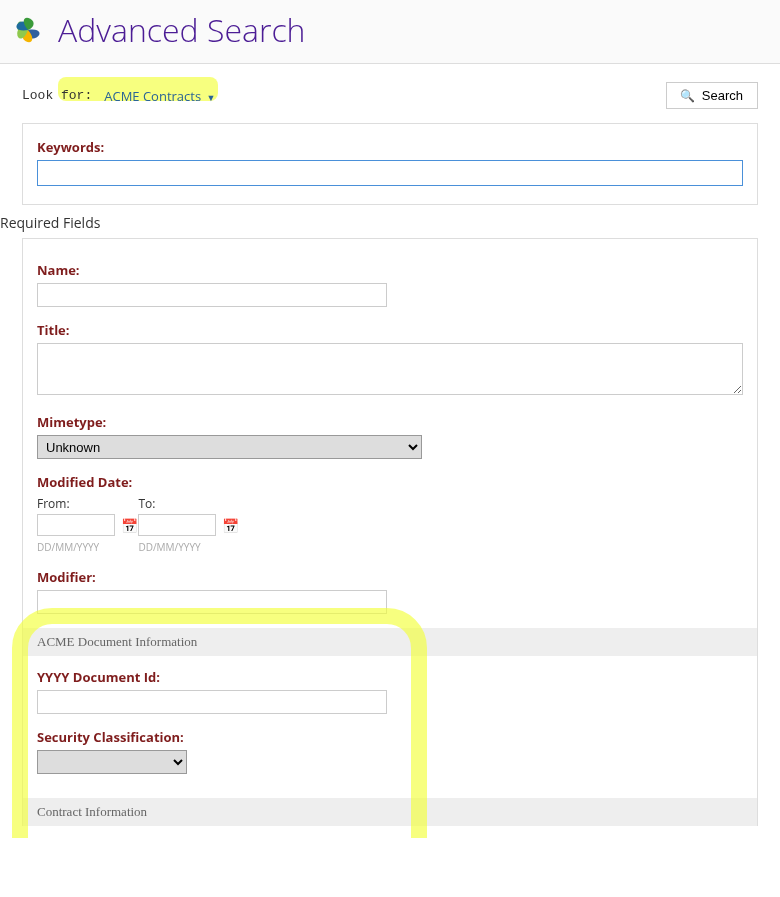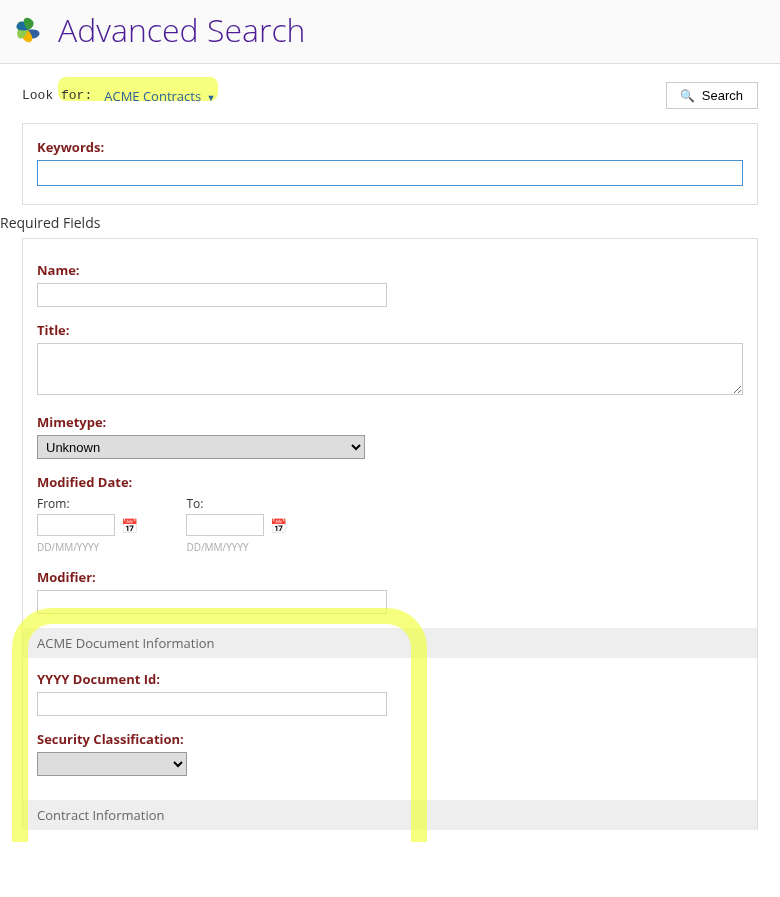--- a/index.html
+++ b/index.html
@@ -126,7 +126,7 @@
   font-size: 13px;
 }
 .select {
-  width: 328px;
+  width: 385px;
   height: 24px;
   border: 1px solid #999;
   background: #ddd;

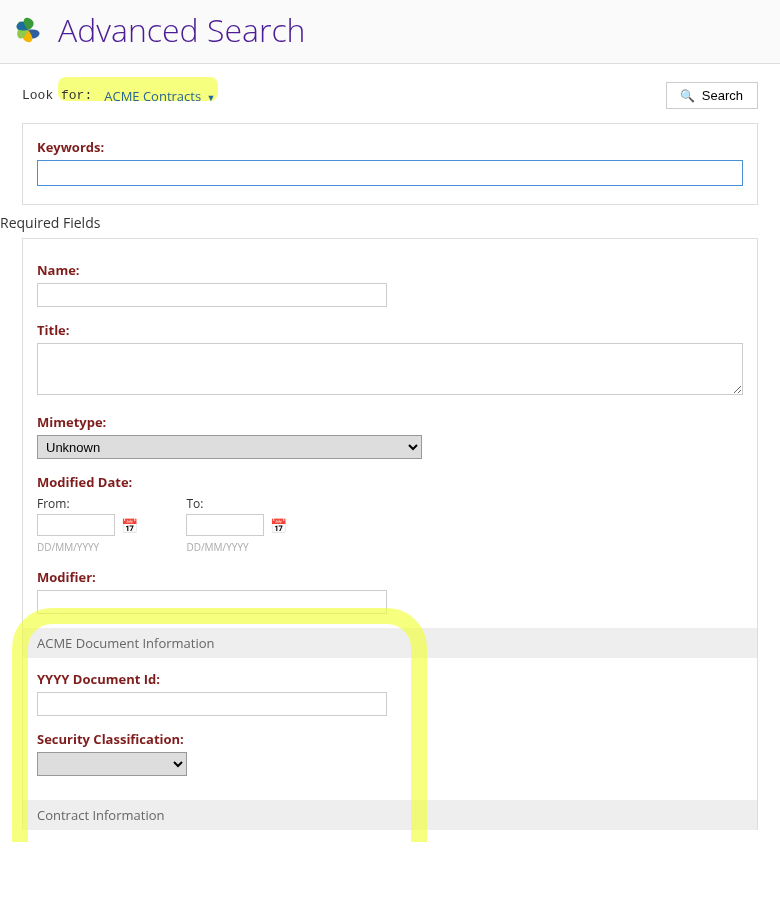--- a/index.html
+++ b/index.html
@@ -134,7 +134,7 @@
   padding: 2px 4px;
 }
 .select.small { width: 150px; }
-.dates { display: flex; gap: 48px; }
+.dates { display: flex; }
 .date-col { display: flex; flex-direction: column; }
 .date-sub { font-size: 12px; color: #333; margin-bottom: 2px; }
 .date-input-row { display: flex; align-items: center; gap: 6px; }

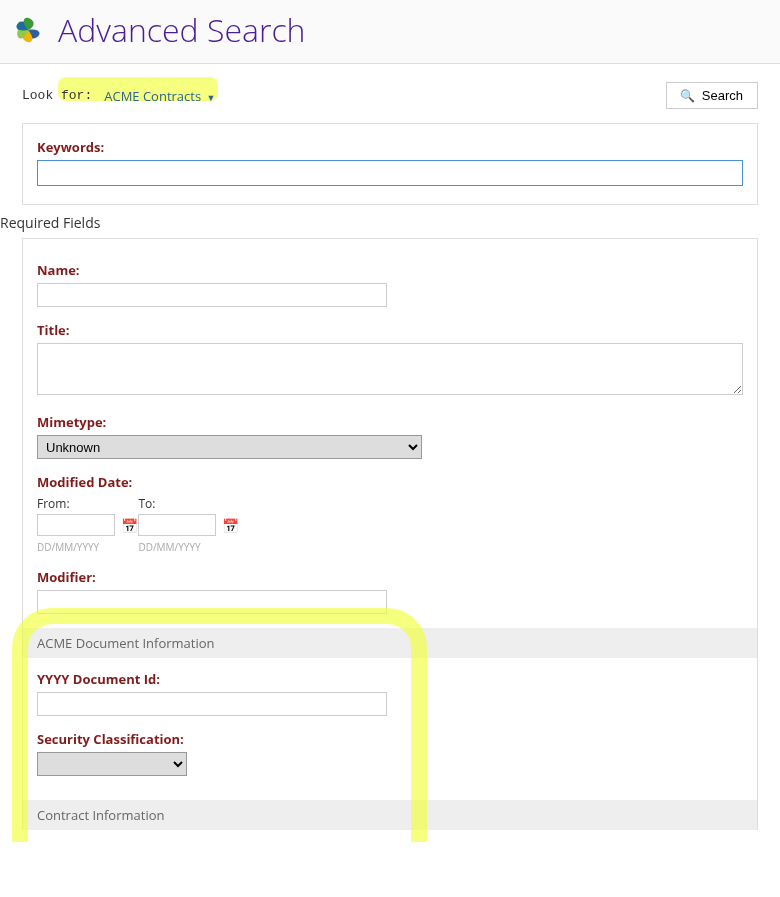--- a/index.html
+++ b/index.html
@@ -153,6 +153,7 @@
   padding: 6px 14px;
   font-size: 13px;
   color: #666;
+  font-family: Liberation Serif, serif;
 }
 .section-wrap { position: relative; }
 .hl-sections {

